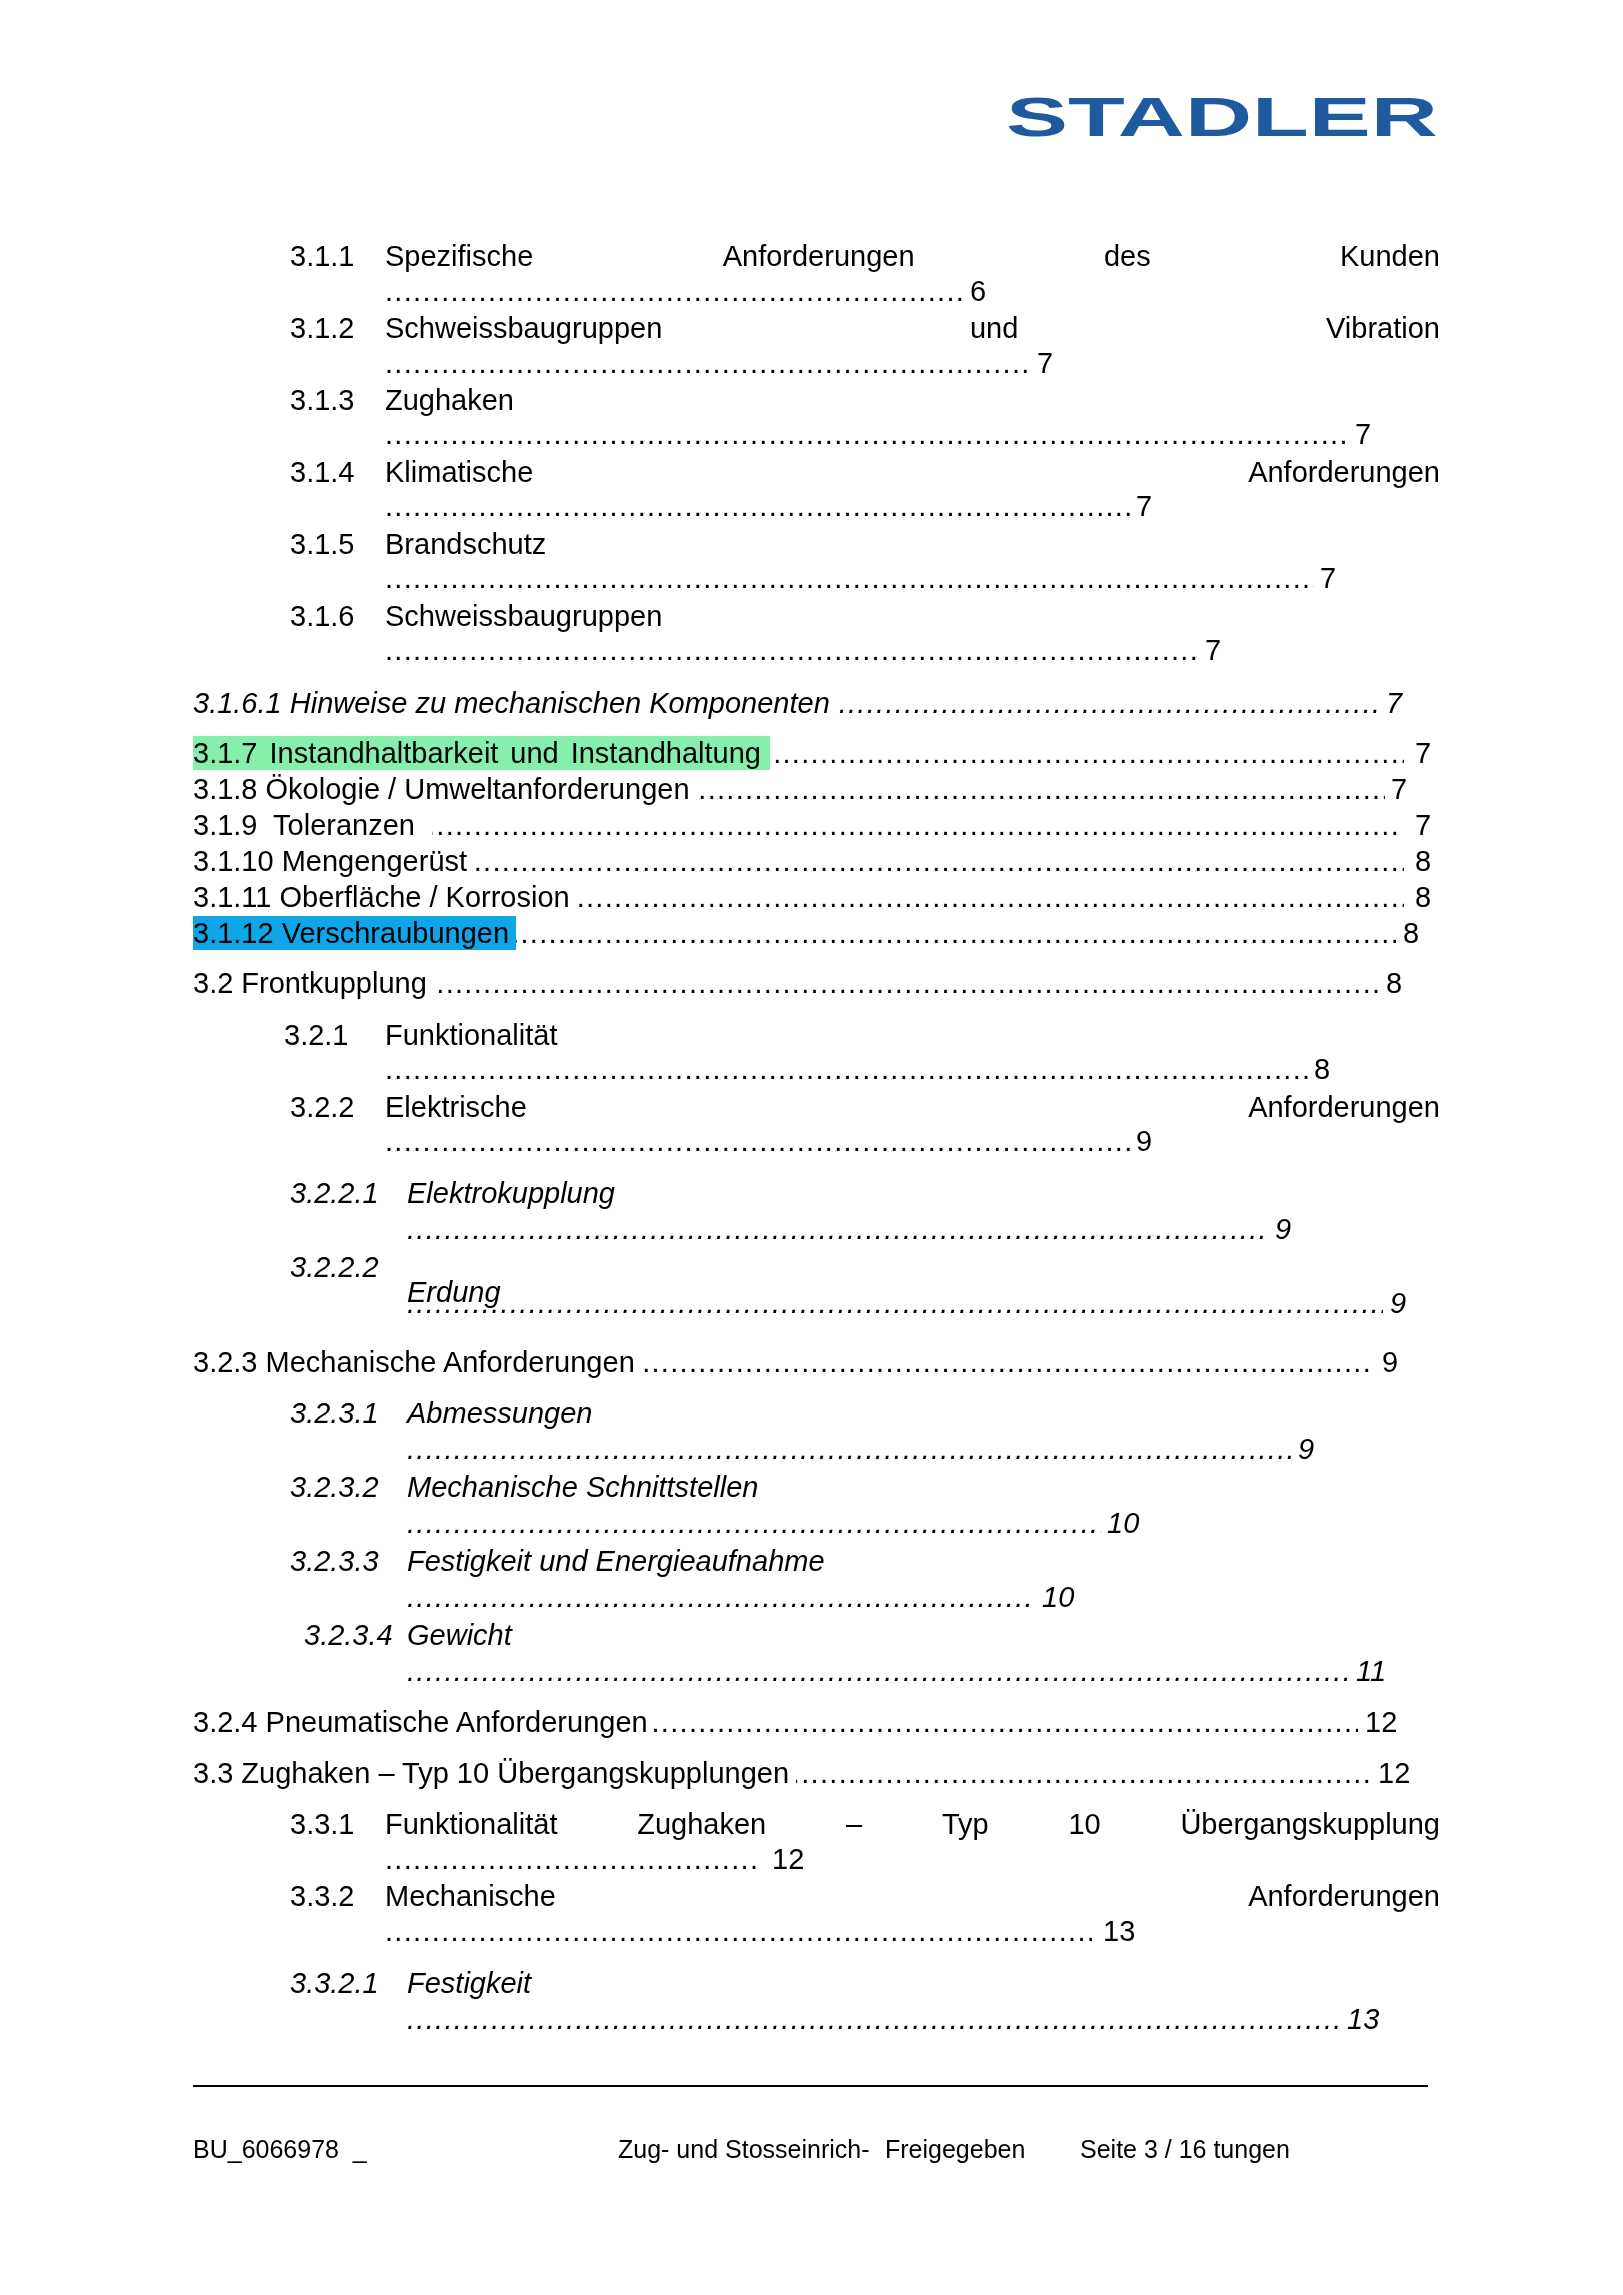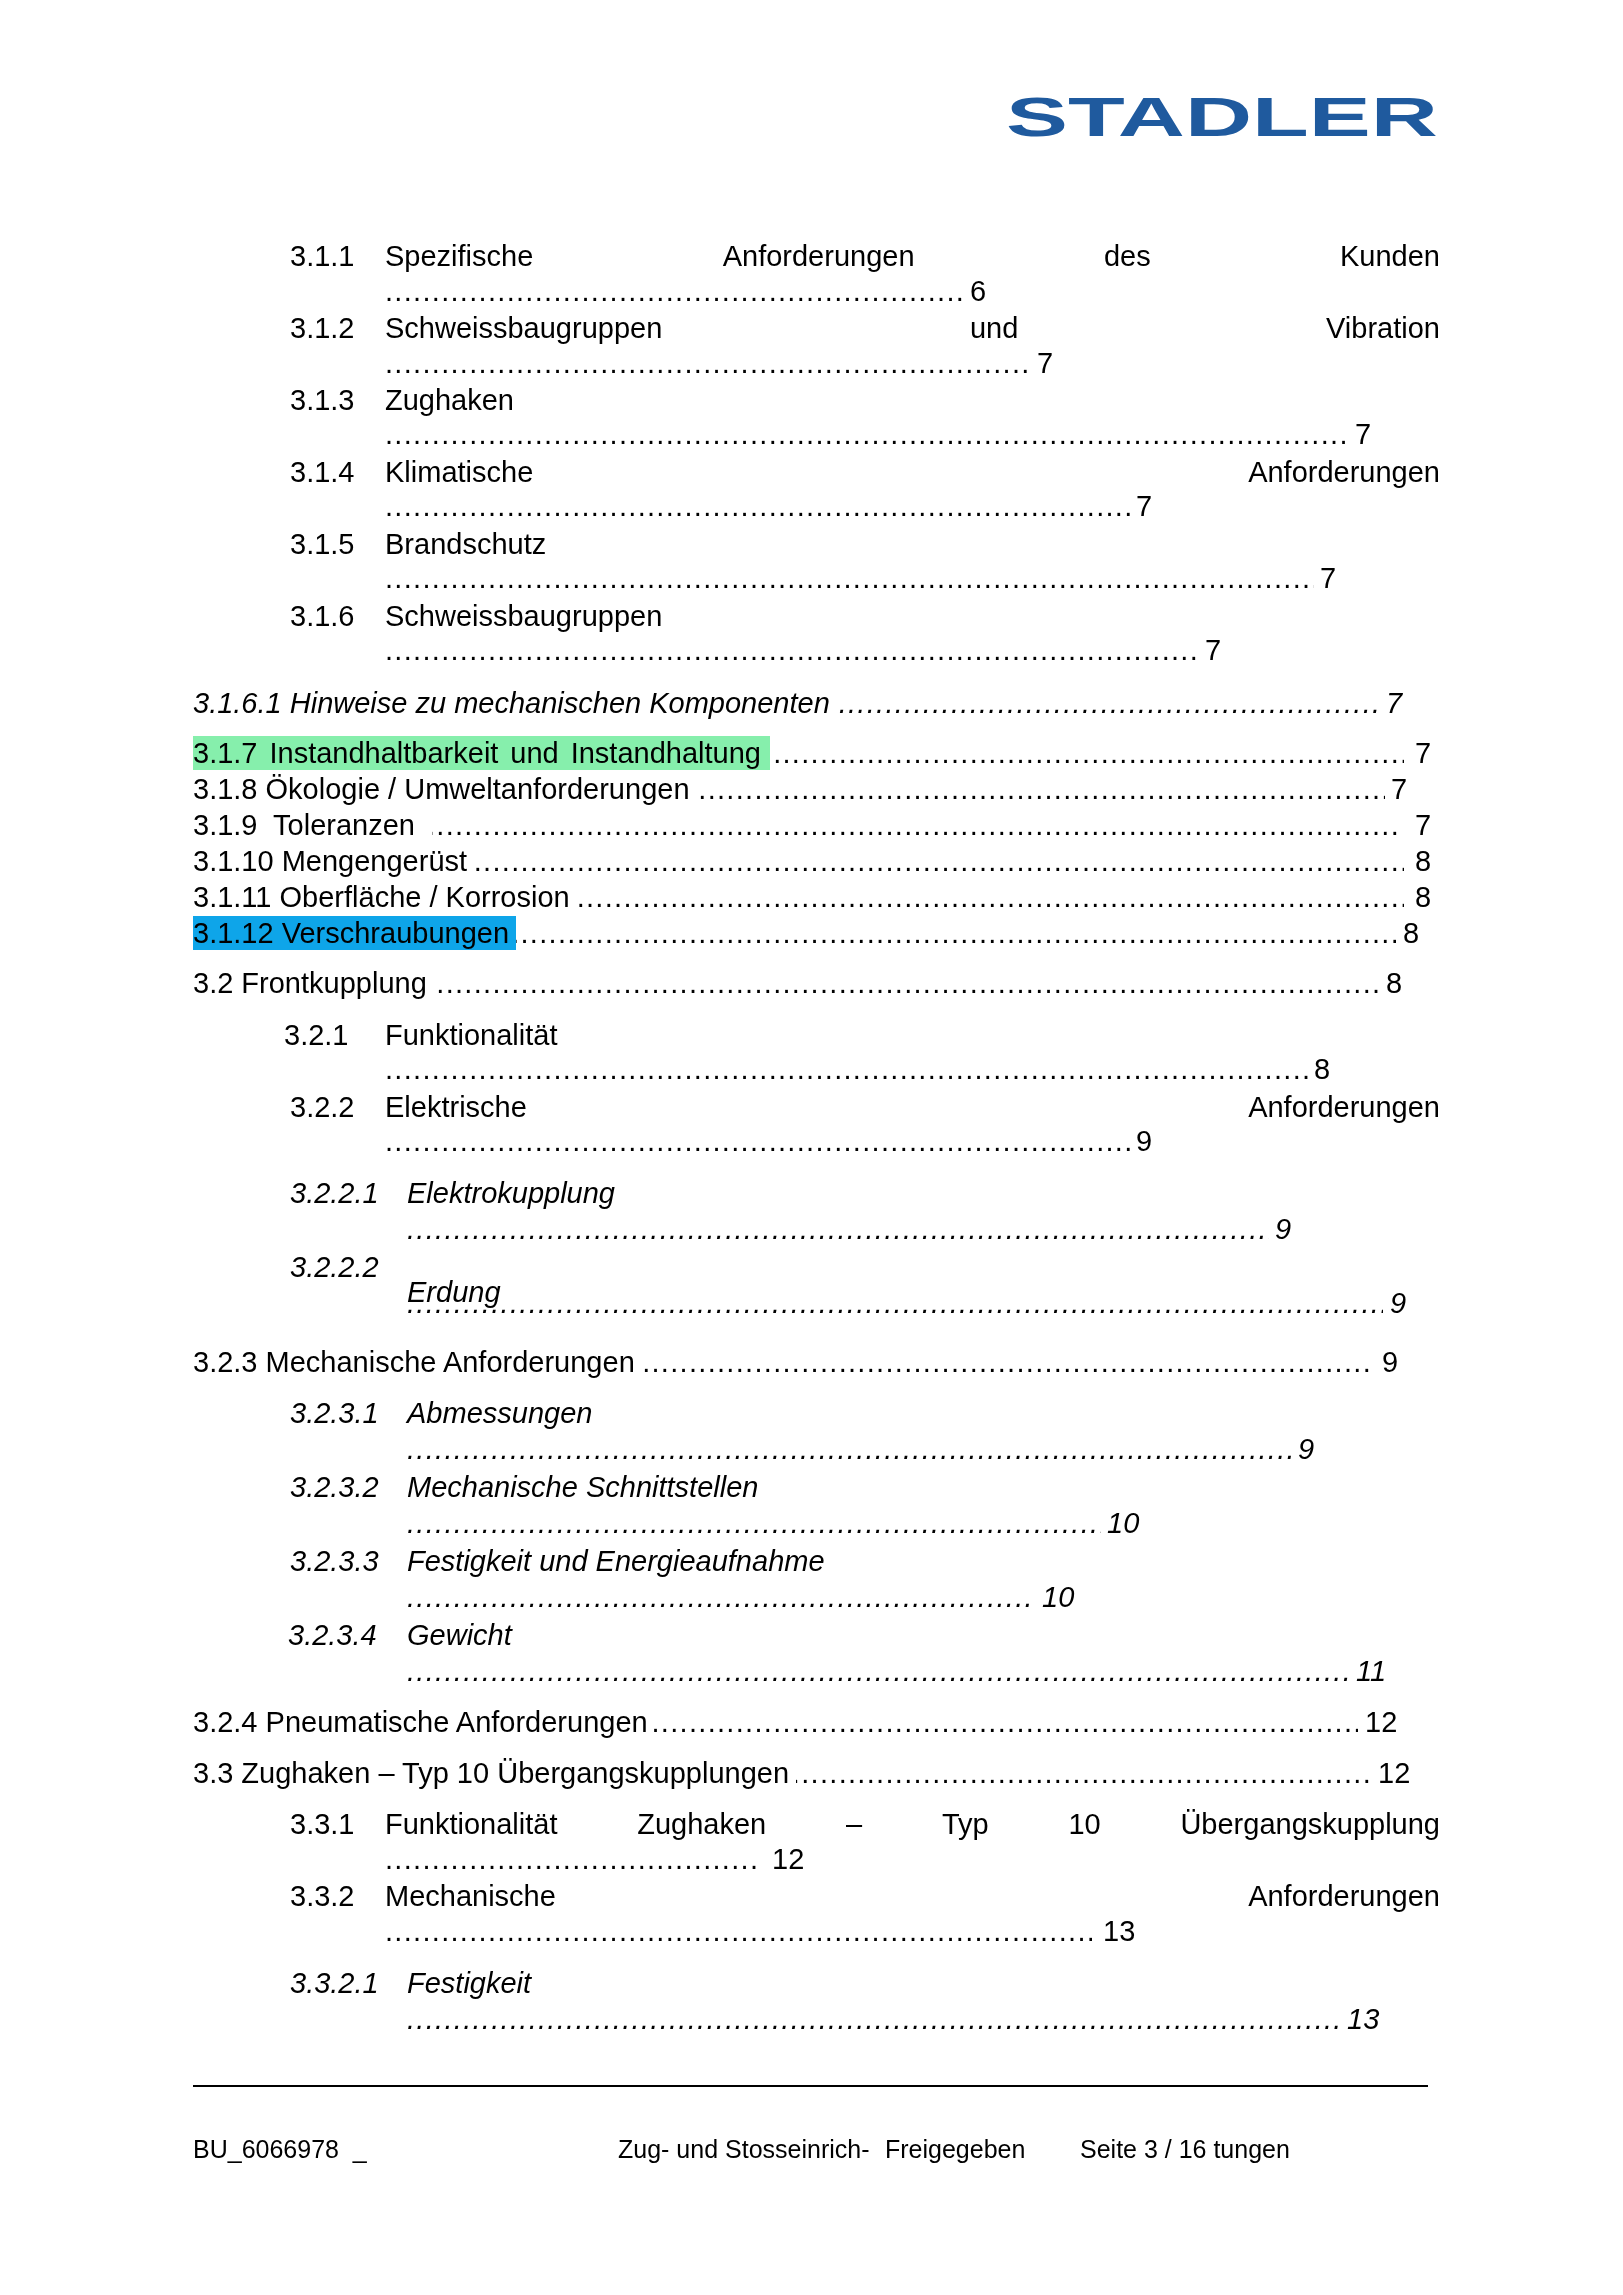--- a/index.html
+++ b/index.html
@@ -213,7 +213,7 @@
   </div>
 
   <div class="row ital" style="top:1618px;">
-    <span class="abs" style="left:288px;">3.2.3.4</span>
+    <span class="abs" style="left:304px;">3.2.3.4</span>
     <span class="abs" style="left:407px;">Gewicht</span>
   </div>
   <div class="row ital" style="top:1654px;">

